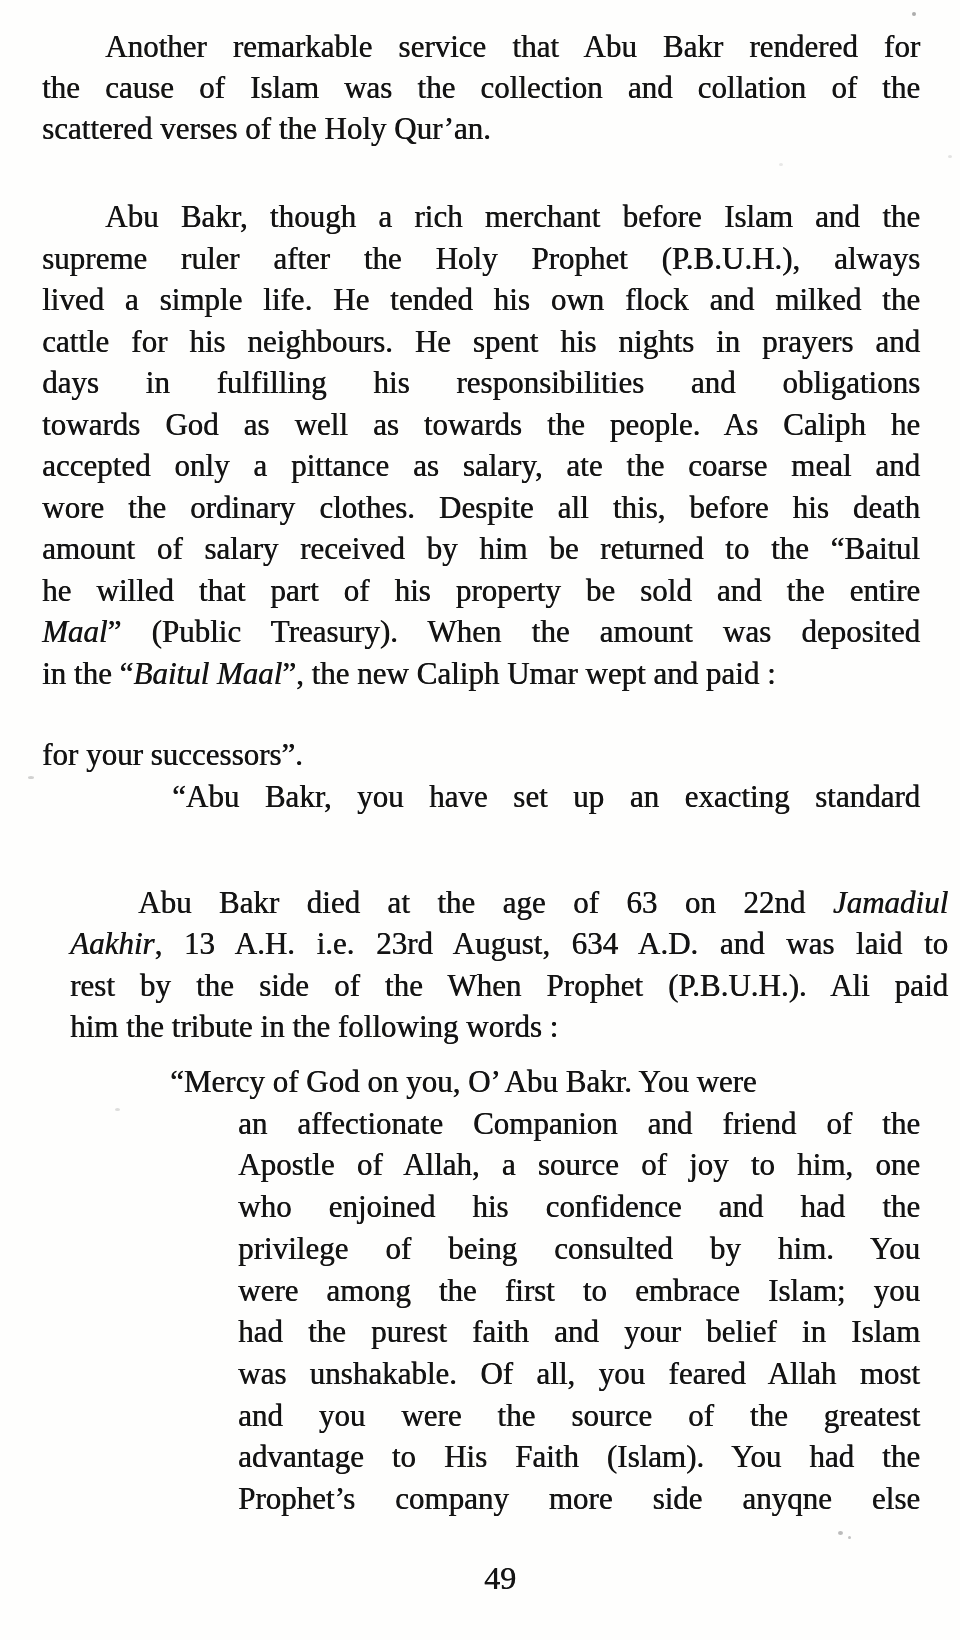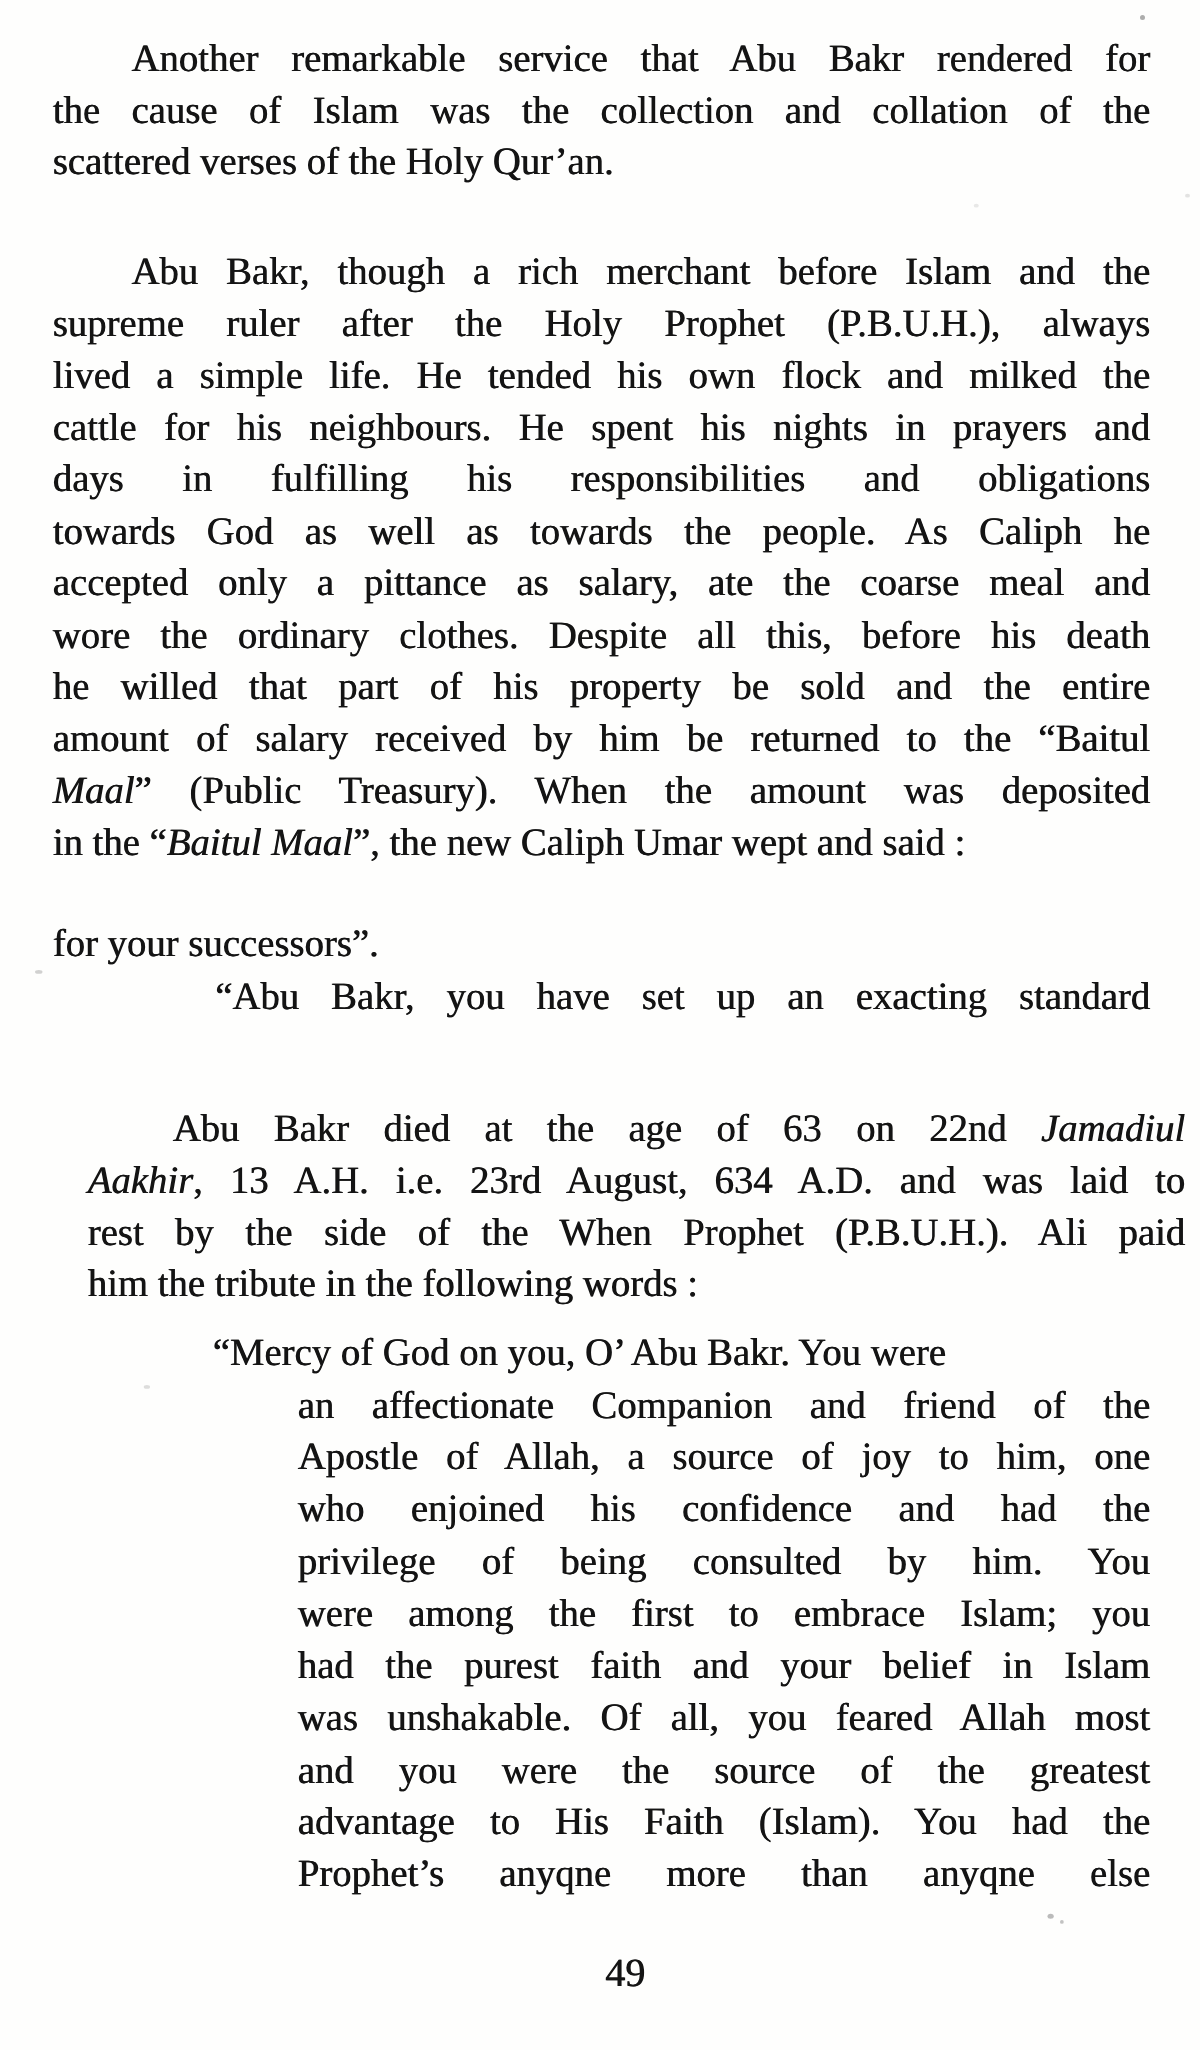--- a/index.html
+++ b/index.html
@@ -70,8 +70,8 @@
         <div class="line j"><span>towards God as well as towards the people. As Caliph he</span></div>
         <div class="line j"><span>accepted only a pittance as salary, ate the coarse meal and</span></div>
         <div class="line j"><span>wore the ordinary clothes. Despite all this, before his death</span></div>
+        <div class="line j"><span>amount of salary received by him be returned to the “Baitul</span></div>
         <div class="line j"><span>he willed that part of his property be sold and the entire</span></div>
-        <div class="line j"><span>amount of salary received by him be returned to the “Baitul</span></div>
         <div class="line j"><span class="it">Maal</span><span>” (Public Treasury). When the amount was deposited</span></div>
         <div class="line"><span>in the “</span><span class="it">Baitul Maal</span><span>”, the new Caliph Umar wept and said :</span></div>
       </div>

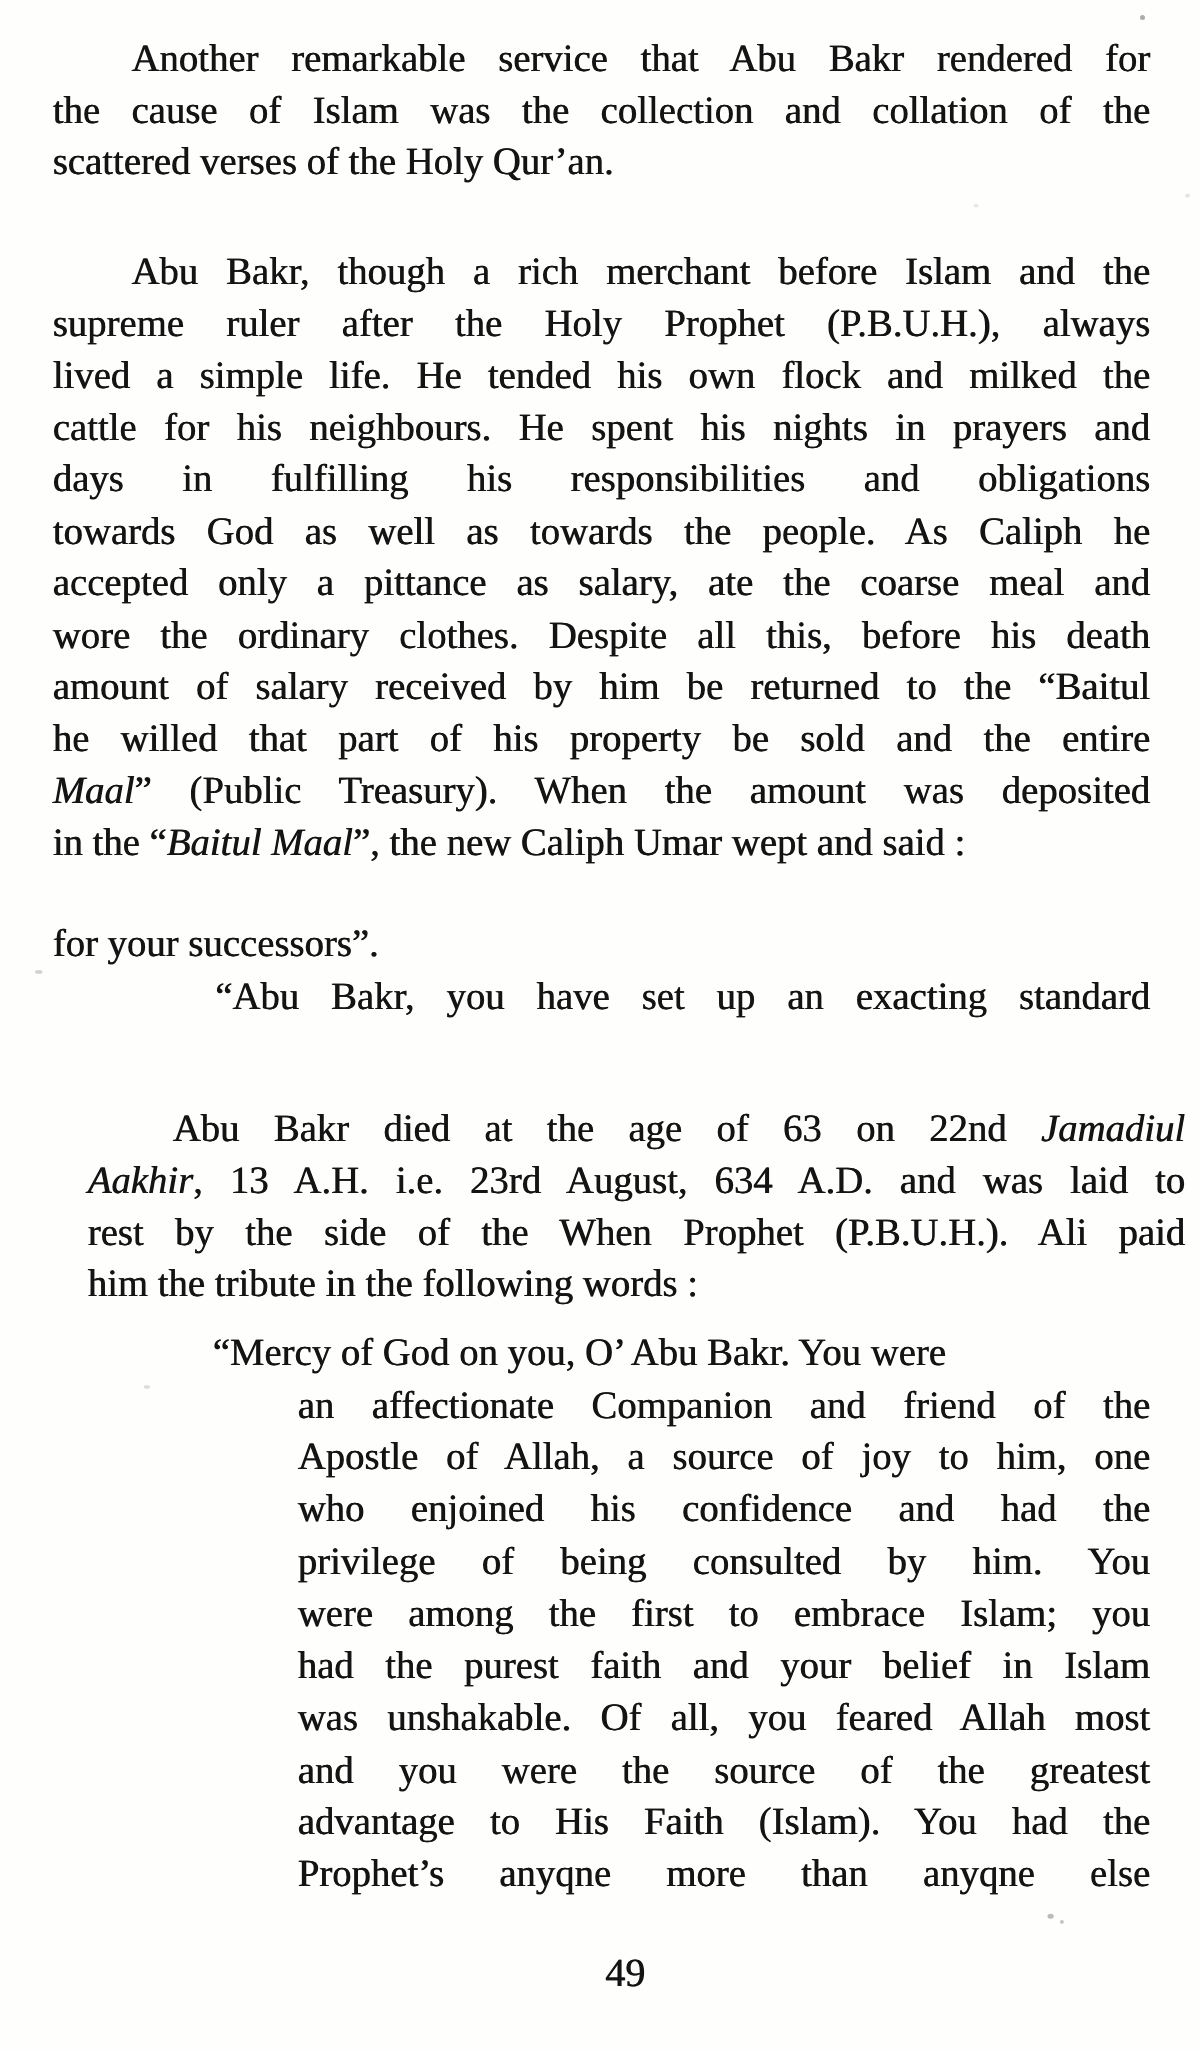--- a/index.html
+++ b/index.html
@@ -73,7 +73,7 @@
         <div class="line j"><span>amount of salary received by him be returned to the “Baitul</span></div>
         <div class="line j"><span>he willed that part of his property be sold and the entire</span></div>
         <div class="line j"><span class="it">Maal</span><span>” (Public Treasury). When the amount was deposited</span></div>
-        <div class="line"><span>in the “</span><span class="it">Baitul Maal</span><span>”, the new Caliph Umar wept and said :</span></div>
+        <div class="line"><span>in the “</span><span class="it">Baitul Maal</span><span>”, the new Caliph Umar wept and paid :</span></div>
       </div>
       <div class="para" style="top: 734px; line-height: 42px;">
         <div class="line"><span>for your successors”.</span></div>

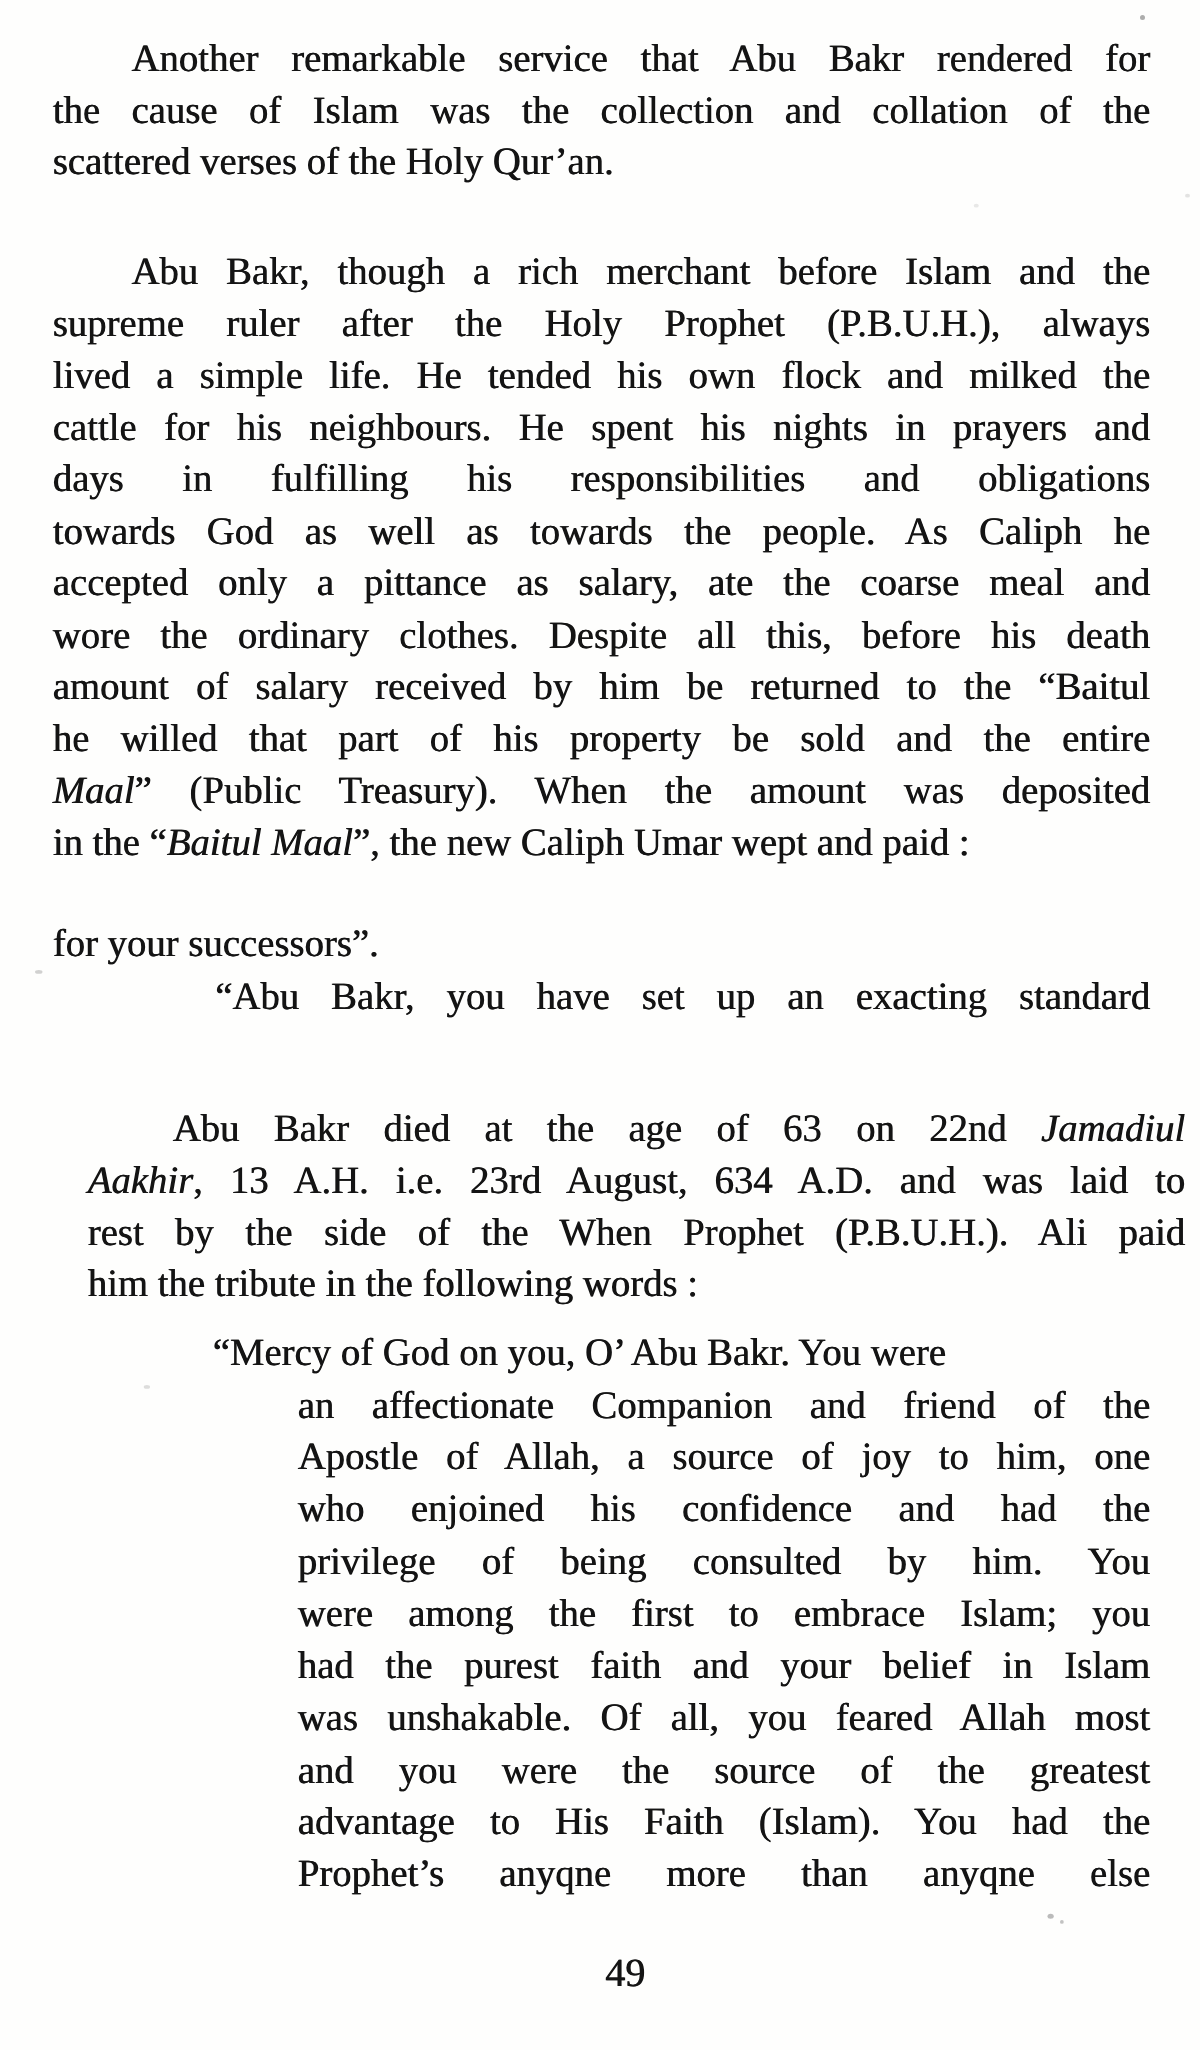--- a/index.html
+++ b/index.html
@@ -96,7 +96,7 @@
         <div class="line j" style="padding-left: 196px;"><span>was unshakable. Of all, you feared Allah most</span></div>
         <div class="line j" style="padding-left: 196px;"><span>and you were the source of the greatest</span></div>
         <div class="line j" style="padding-left: 196px;"><span>advantage to His Faith (Islam). You had the</span></div>
-        <div class="line j" style="padding-left: 196px;"><span>Prophet’s anyqne more than anyqne else</span></div>
+        <div class="line j" style="padding-left: 196px;"><span>Prophet’s company more side anyqne else</span></div>
       </div>
     </div>
   <div class="page-number" style="top:1560px">49</div>

